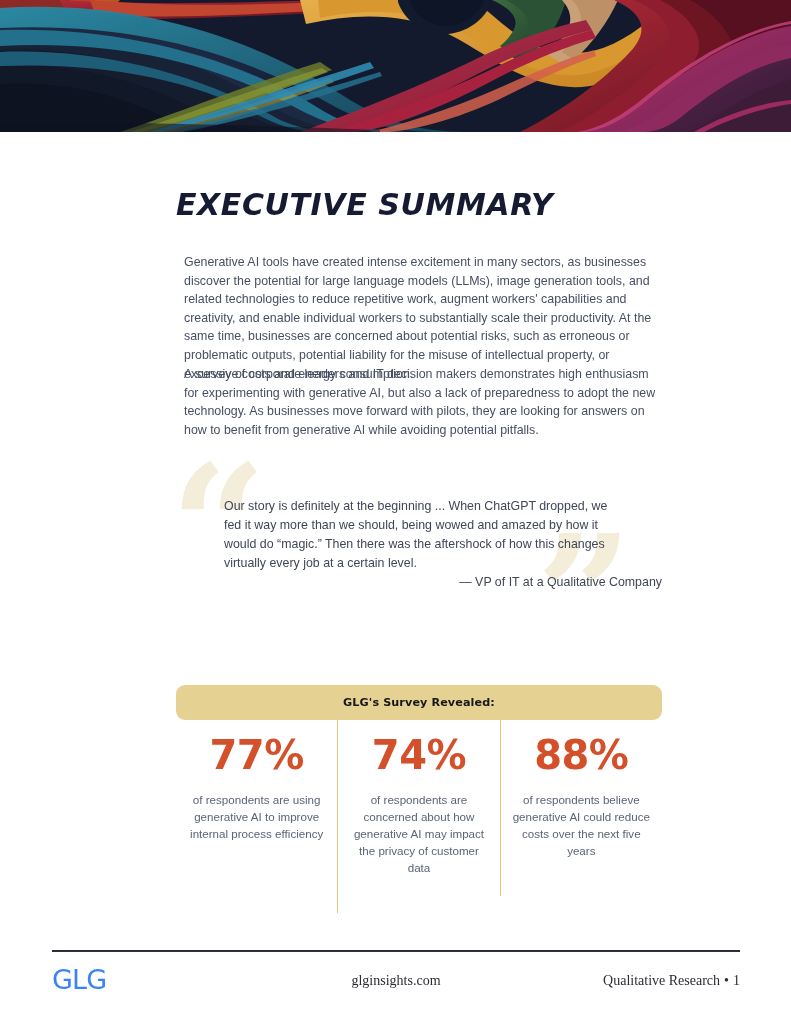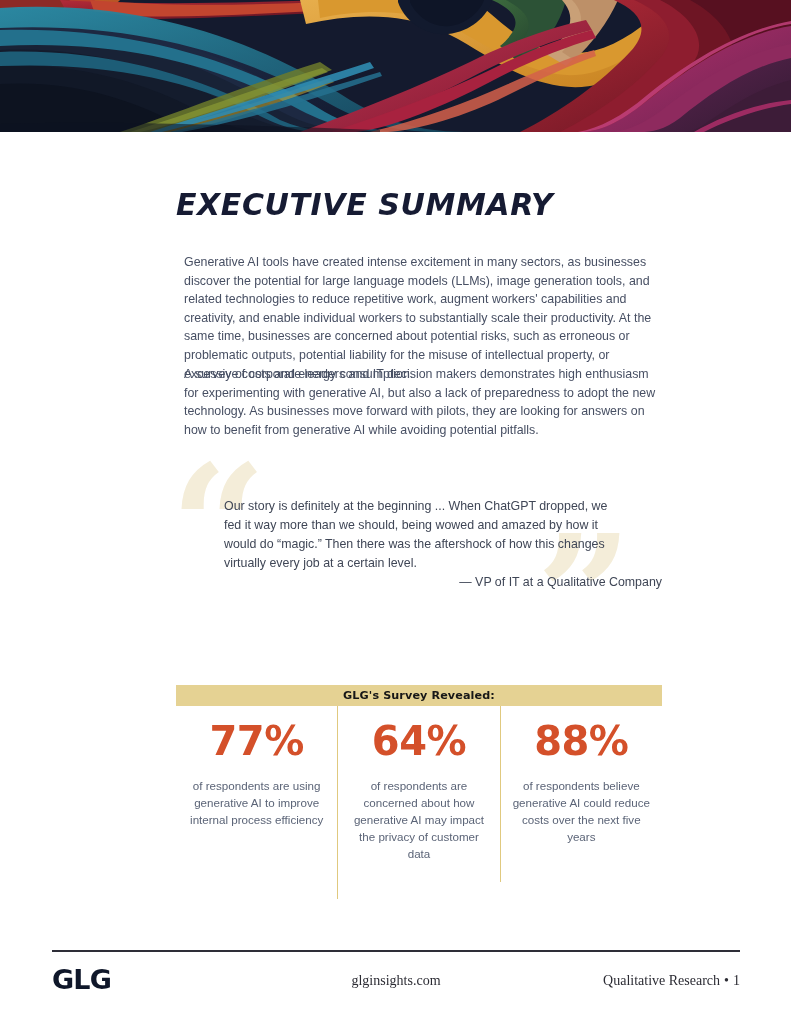--- a/index.html
+++ b/index.html
@@ -129,11 +129,12 @@
     width: 486px;
   }
   .stats-header {
-    height: 21px;
+    height: 35px;
     background: #e5d293;
     display: flex;
     align-items: center;
     justify-content: center;
+    border-radius: 9px;
   }
   .stats-header-label {
     font-family: "DejaVu Sans", sans-serif;

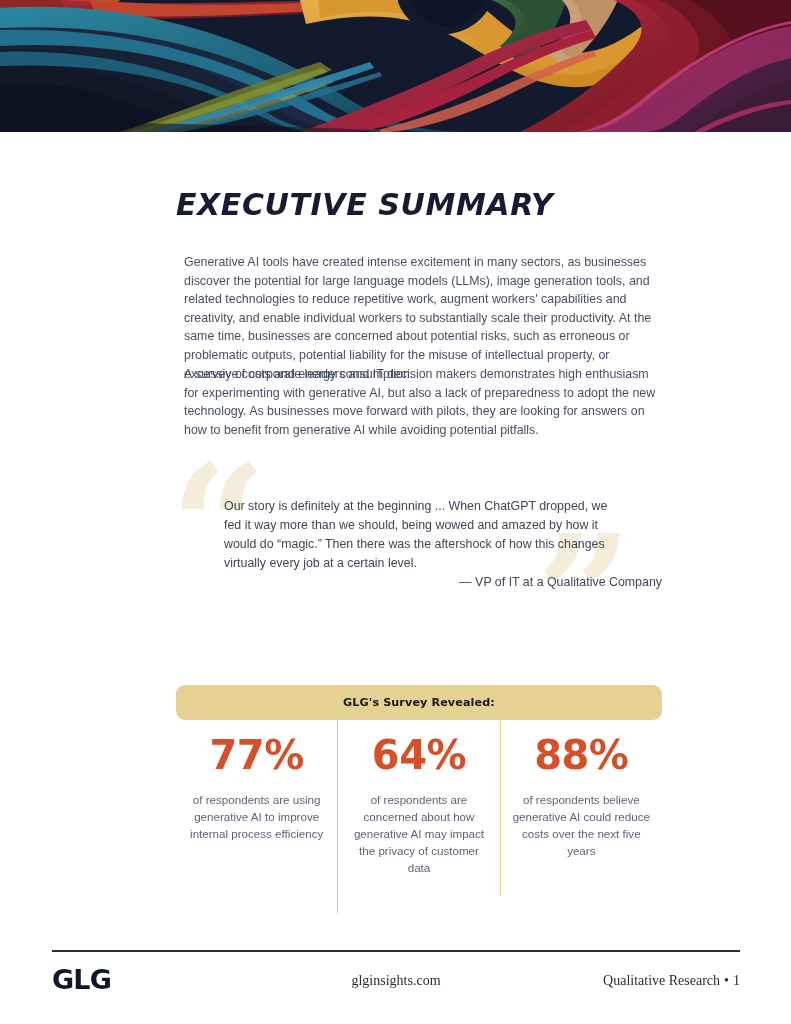--- a/index.html
+++ b/index.html
@@ -363,7 +363,7 @@
         </div>
 
         <div class="stat-col">
-          <div class="stat-value">64%</div>
+          <div class="stat-value">74%</div>
           <div class="stat-caption">of respondents are concerned about how generative AI may impact the privacy of customer data</div>
         </div>
 

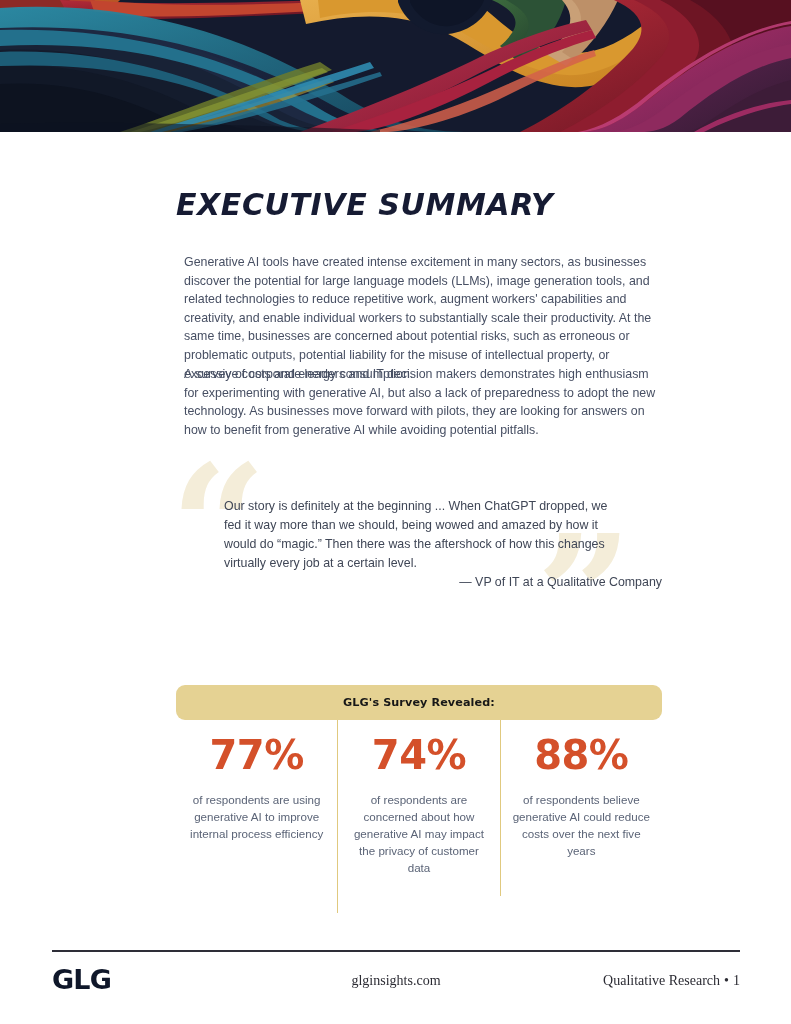--- a/index.html
+++ b/index.html
@@ -194,10 +194,10 @@
     left: 0;
     top: 14px;
     font-family: "DejaVu Sans", sans-serif;
-    font-weight: bold;
+    font-weight: normal;
     font-size: 27px;
     letter-spacing: -0.8px;
-    color: #0f172a;
+    color: #3b82f6;
     line-height: 1;
   }
   .footer-site {

